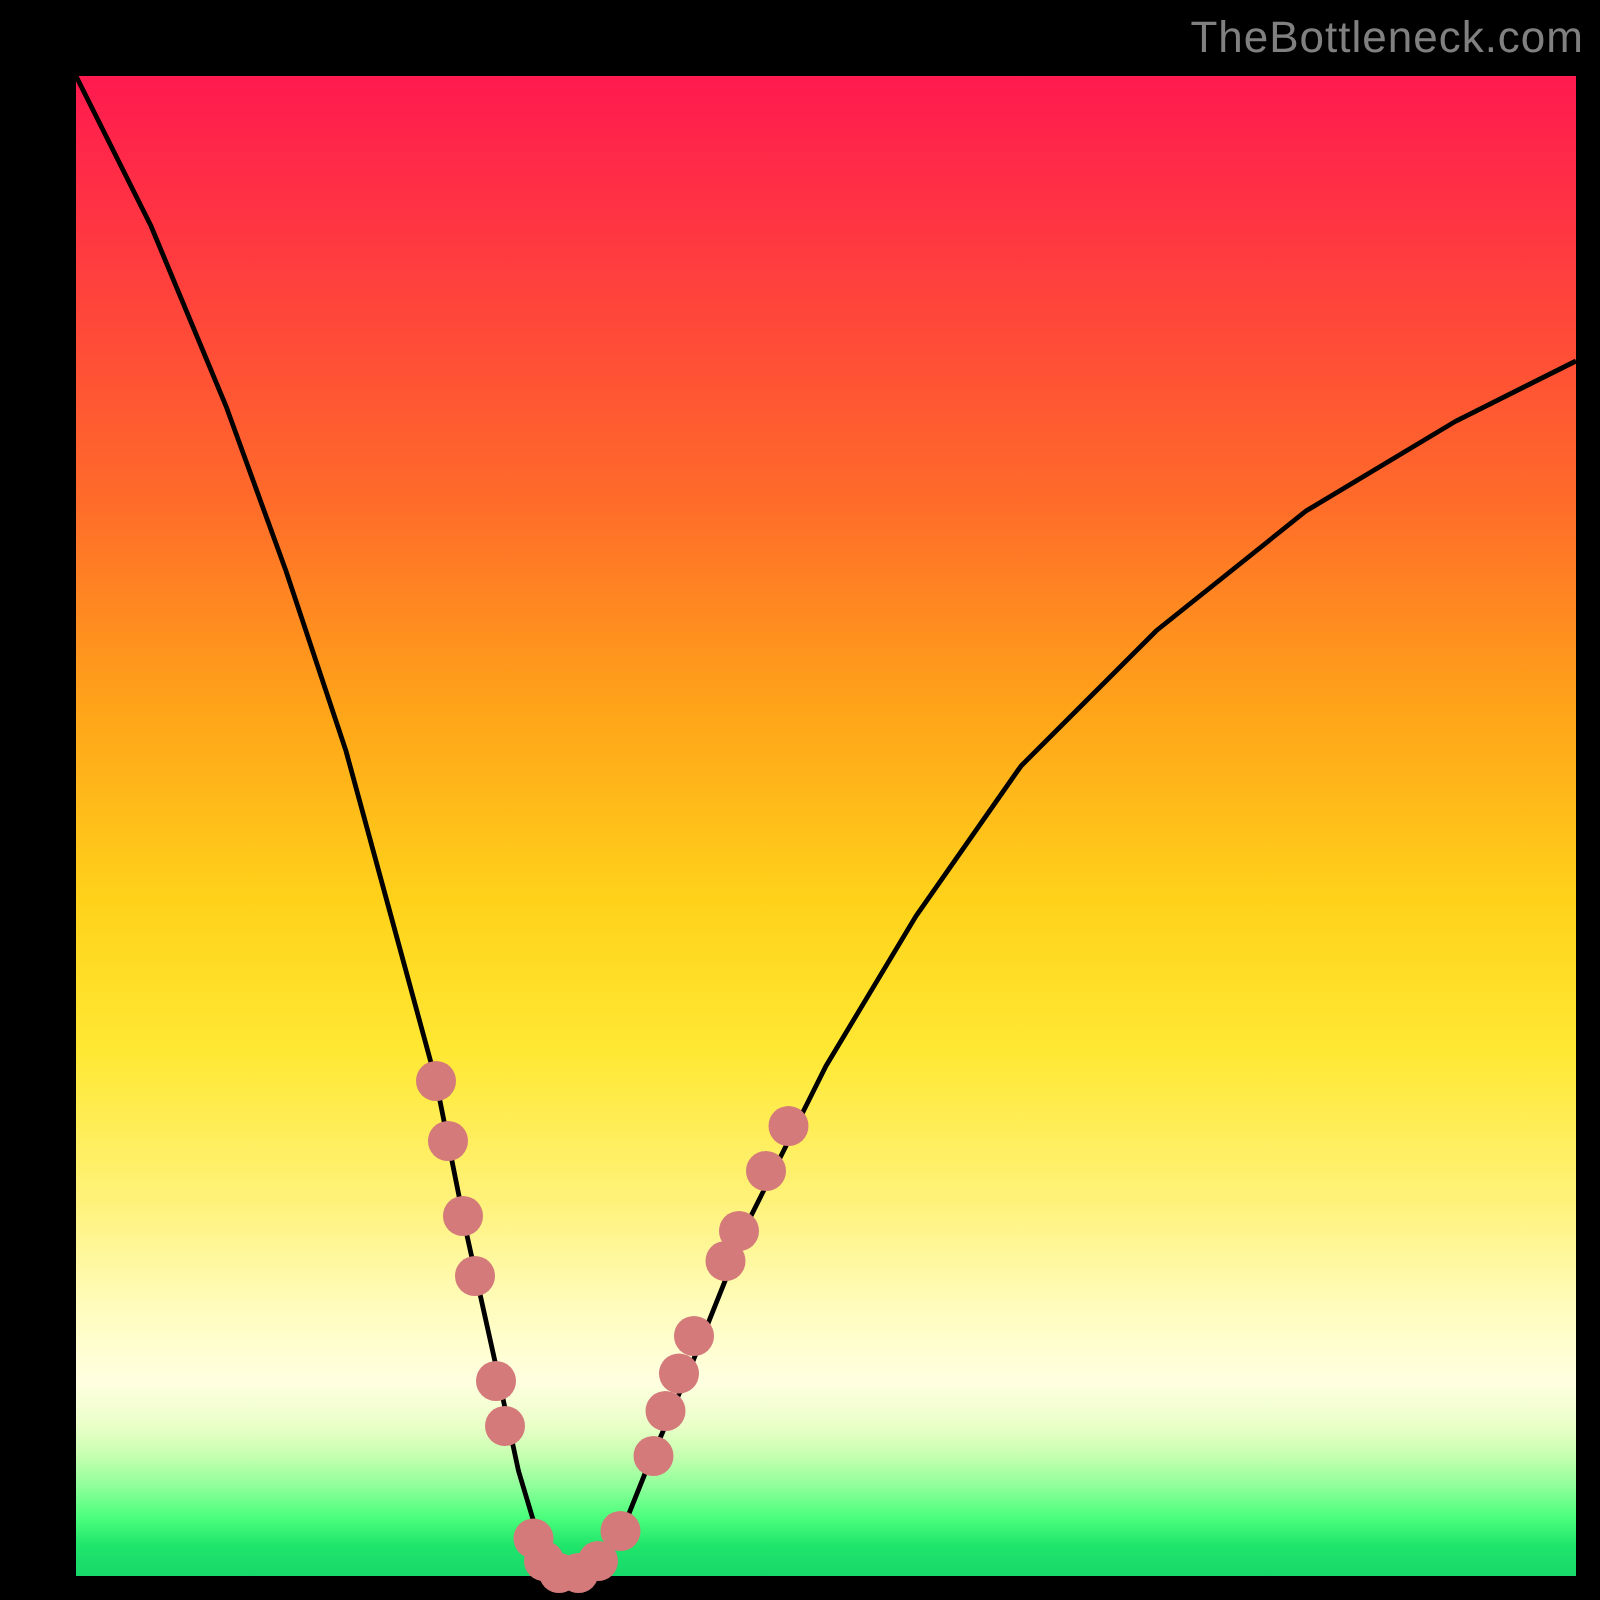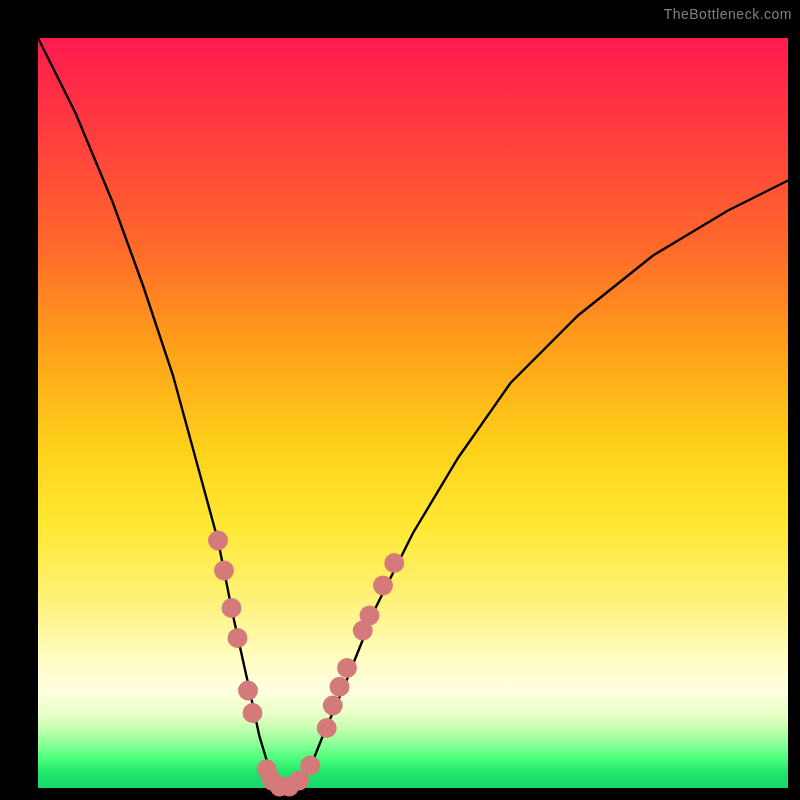--- a/index.html
+++ b/index.html
@@ -46,7 +46,7 @@
     top: 6px;
     right: 8px;
     color: #808080;
-    font-size: 14px;
+    font-size: 22px;
     letter-spacing: 0.5px;
     font-weight: 400;
     user-select: none;

